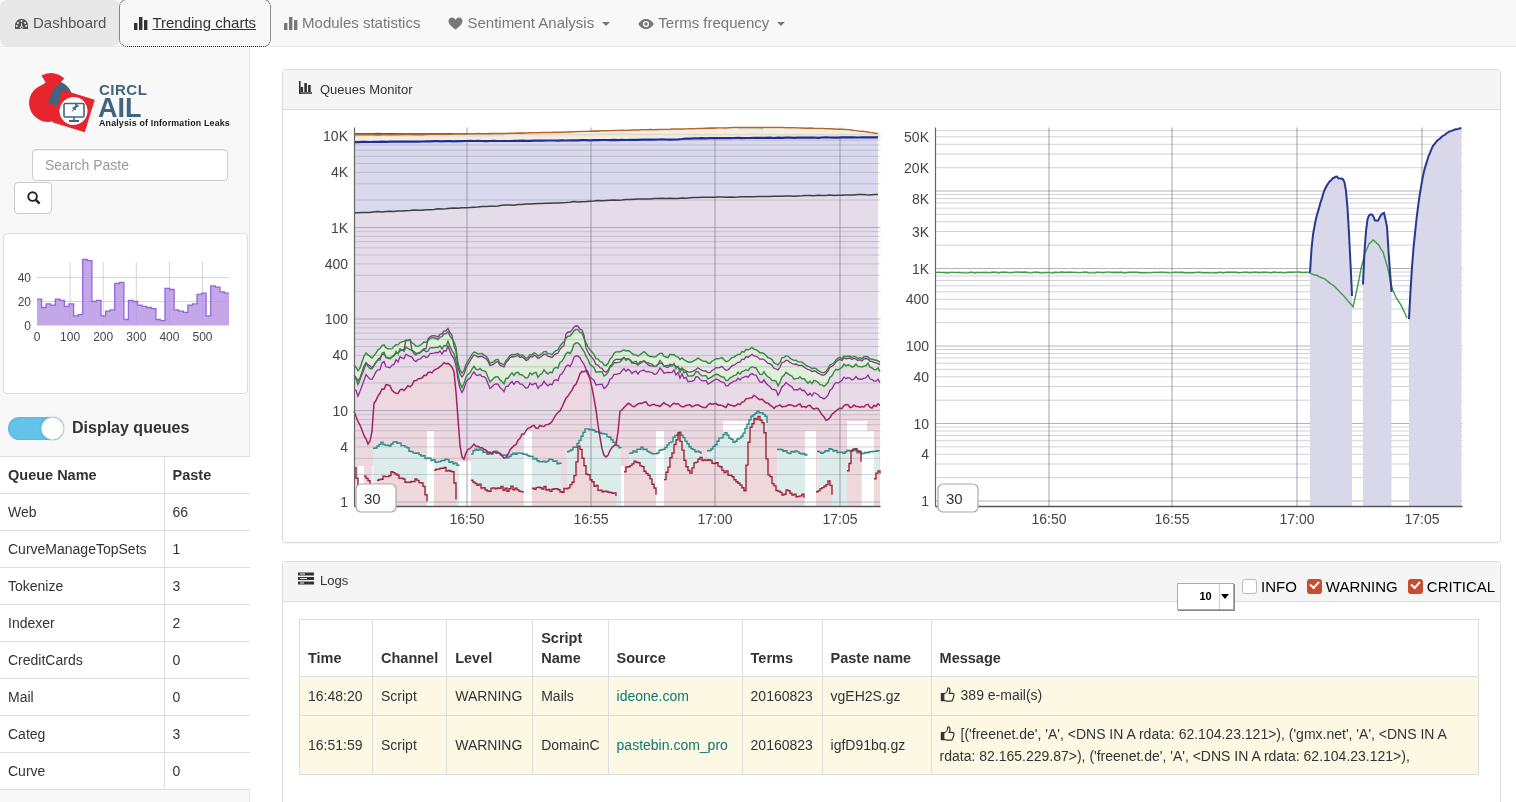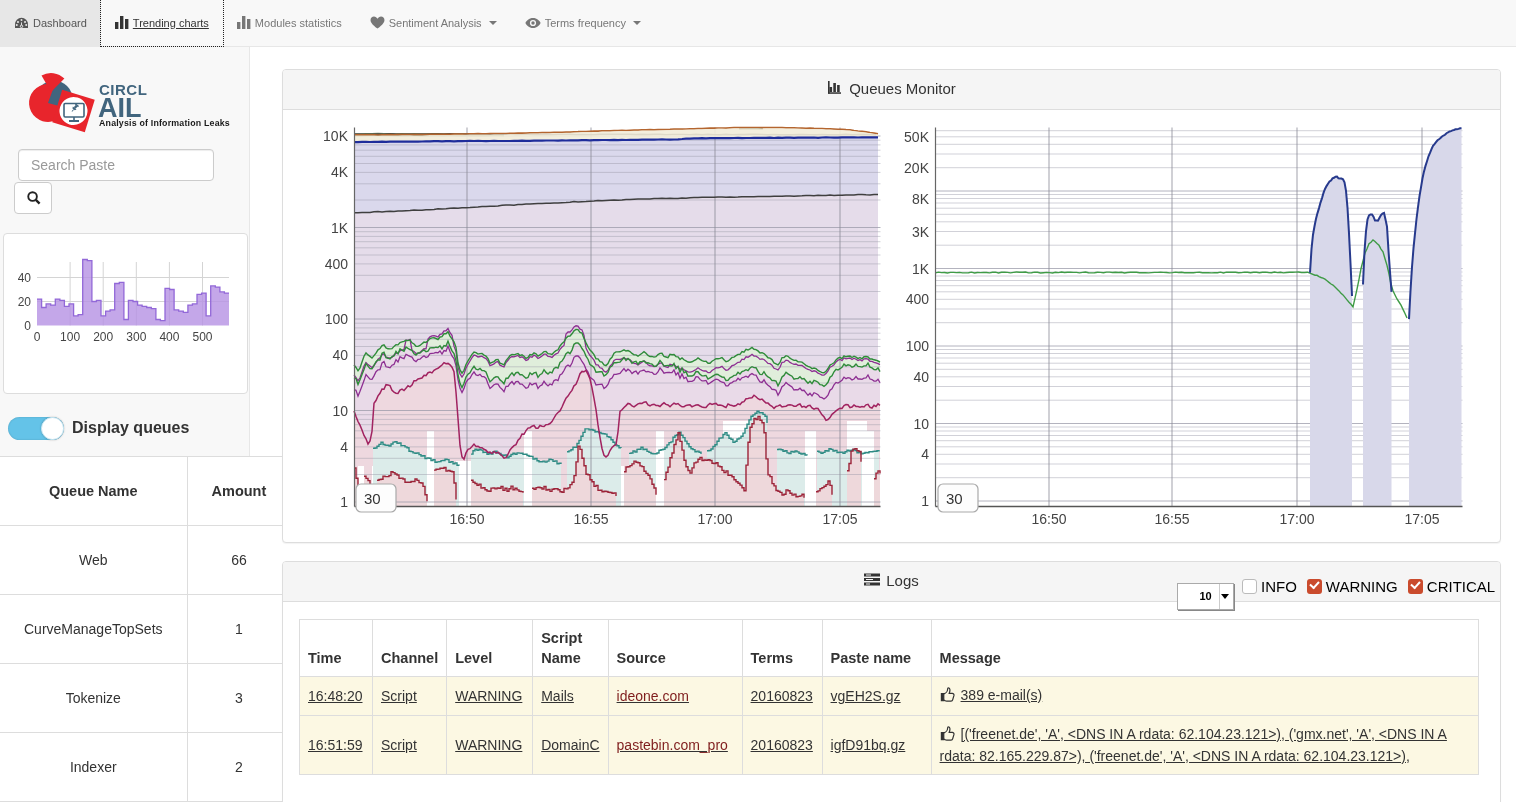--- a/index.html
+++ b/index.html
@@ -11,7 +11,7 @@
 .nav { list-style:none; height:46px; }
 .nav li { float:left; height:46px; }
 .nav li a { display:block; height:46px; line-height:20px; padding:13px 14px;
-  color:#777; text-decoration:none; font-size:11px; }
+  color:#777; text-decoration:none; font-size:15px;border-radius:7px; }
 .nav li.active a { background:#e7e7e7; color:#555; }
 .nav li.focus a { outline:1px dotted #212121; background:#f8f8f8; color:#333;text-decoration:underline; }
 .nav .icn { display:inline-block; vertical-align:-2px; margin-right:4px; }

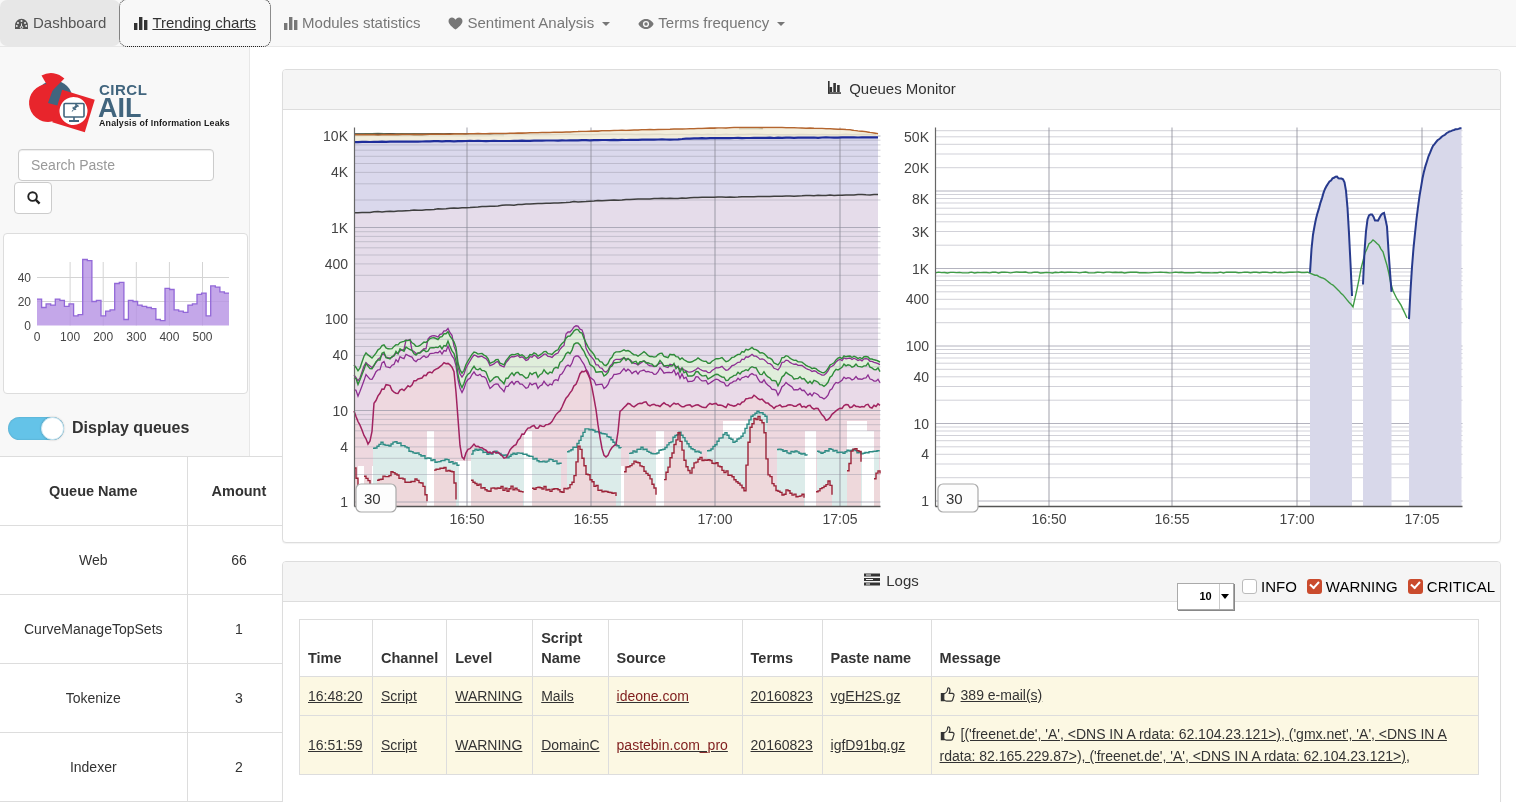--- a/index.html
+++ b/index.html
@@ -49,7 +49,7 @@
 .panel { position:absolute; background:#fff; border:1px solid #ddd; border-radius:4px;
   box-shadow:0 1px 1px rgba(0,0,0,.05); }
 .panel .phead { height:40px; background:#f5f5f5; border-bottom:1px solid #ddd;
-  border-radius:3px 3px 0 0; padding:10px 15px; font-size:15px; color:#333;text-align:center; }
+  border-radius:3px 3px 0 0; padding:10px 15px; font-size:13px; color:#333; }
 #qpanel { left:282px; top:69px; width:1219px; height:474px; }
 #lpanel { left:282px; top:561px; width:1219px; height:380px; }
 

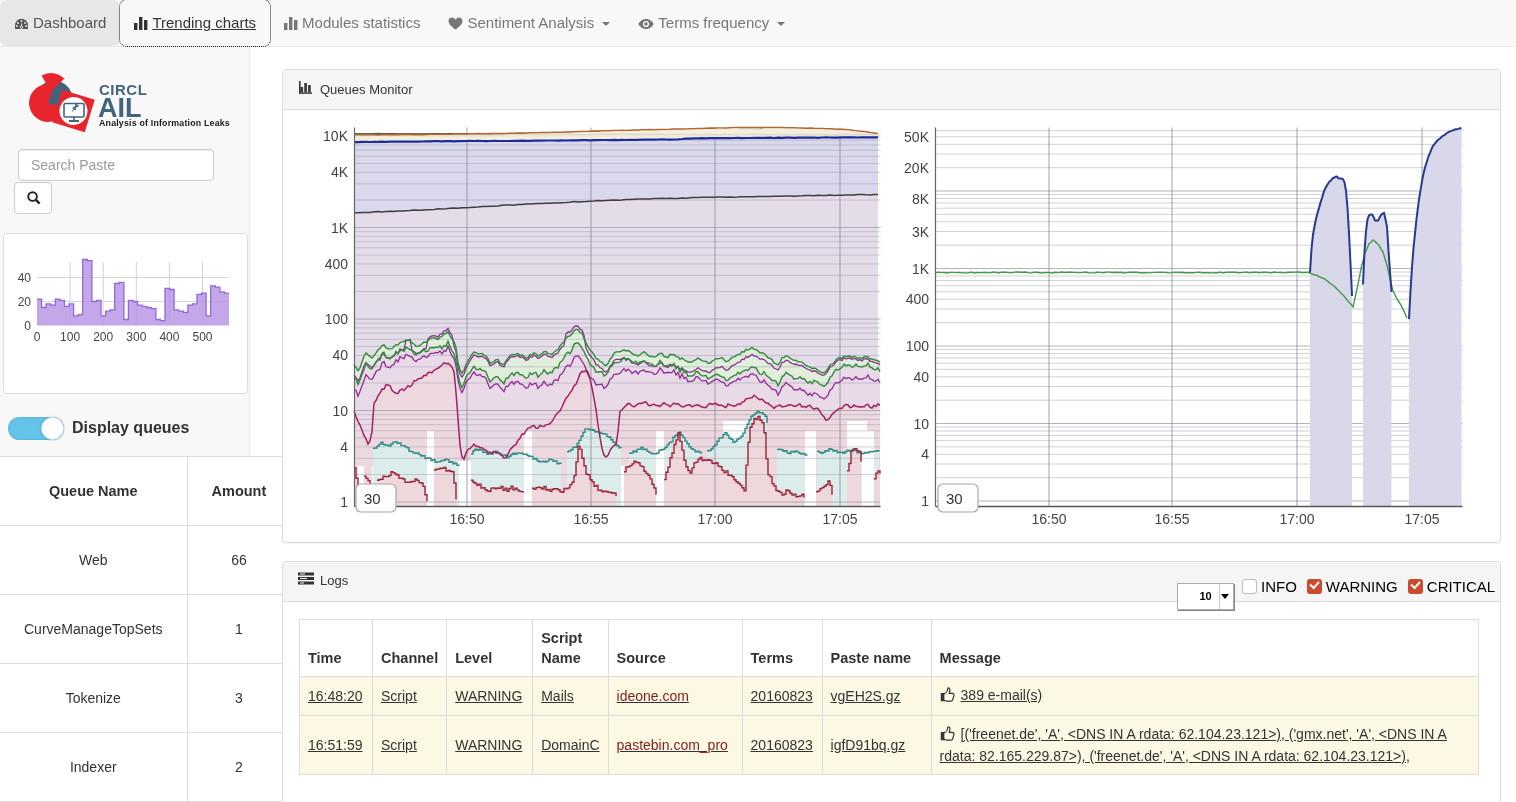--- a/index.html
+++ b/index.html
@@ -21,7 +21,7 @@
 .sidebar { position:absolute; left:0; top:47px; width:250px; height:755px;
   background:#f8f8f8; border-right:1px solid #e7e7e7; }
 .logo { position:absolute; left:0; top:14px; width:250px; }
-.search-inp { position:absolute; left:18px; top:102px; width:196px; height:32px;
+.search-inp { position:absolute; left:32px; top:102px; width:196px; height:32px;
   border:1px solid #ccc; border-radius:4px; padding:6px 12px; font-size:14px;
   font-family:"Liberation Sans",sans-serif; color:#555; background:#fff;
   box-shadow:inset 0 1px 1px rgba(0,0,0,.075); }

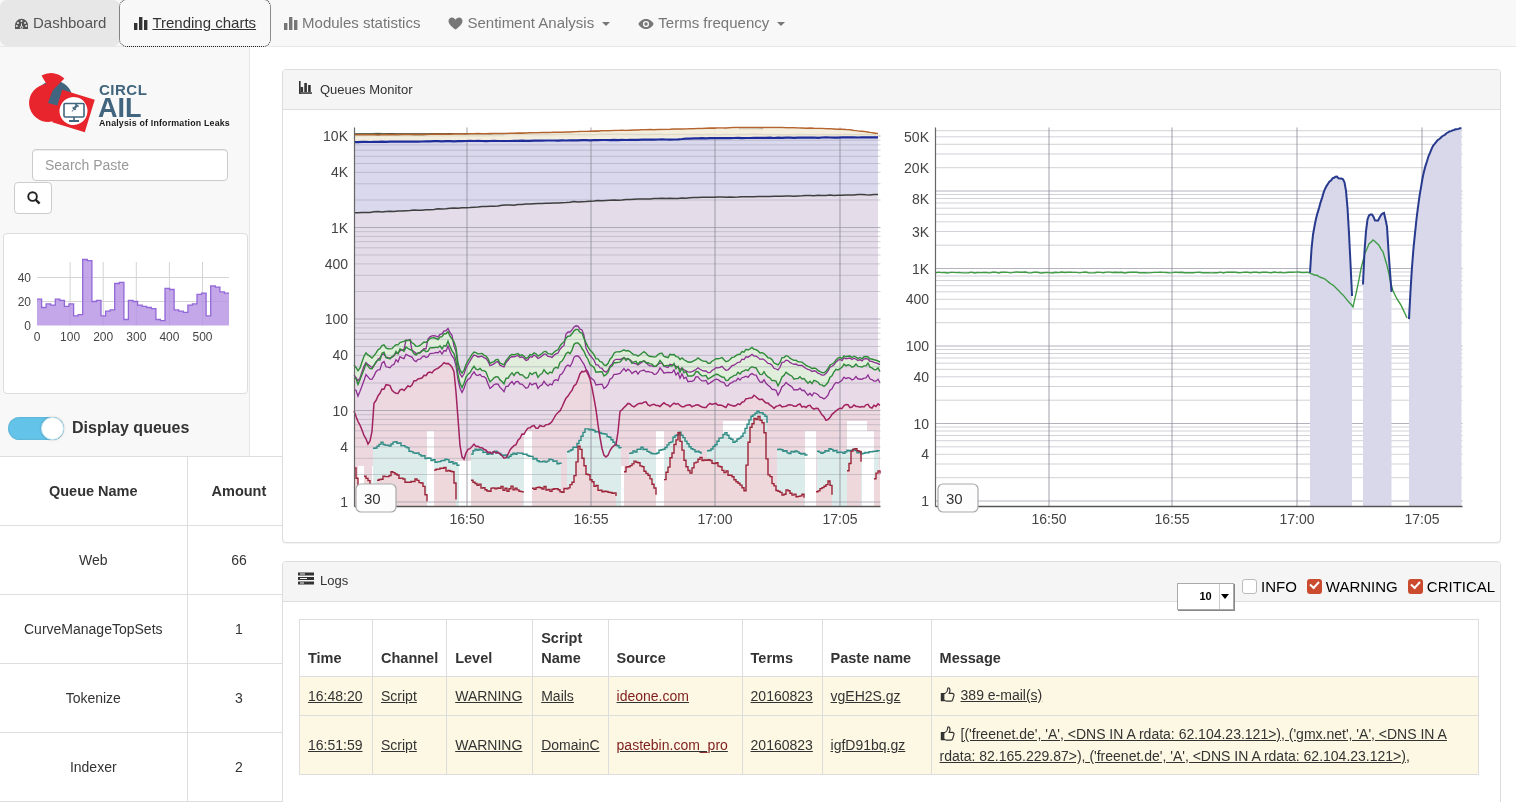--- a/index.html
+++ b/index.html
@@ -40,7 +40,7 @@
 .toggle-lbl { position:absolute; left:64px; top:2px; font-weight:bold; font-size:16px; color:#333; }
 .qtable { position:absolute; left:0; top:409px; width:250px; border-collapse:collapse;
   background:#fff; font-size:14px; }
-.qtable th, .qtable td { border:1px solid #ddd; padding:24px; text-align:center;
+.qtable th, .qtable td { border:1px solid #ddd; padding:8px; text-align:left;
   height:37px; line-height:20px; }
 .qtable th { font-size:14.5px; }
 .qtable th:first-child, .qtable td:first-child { width:164px; border-left:none; }

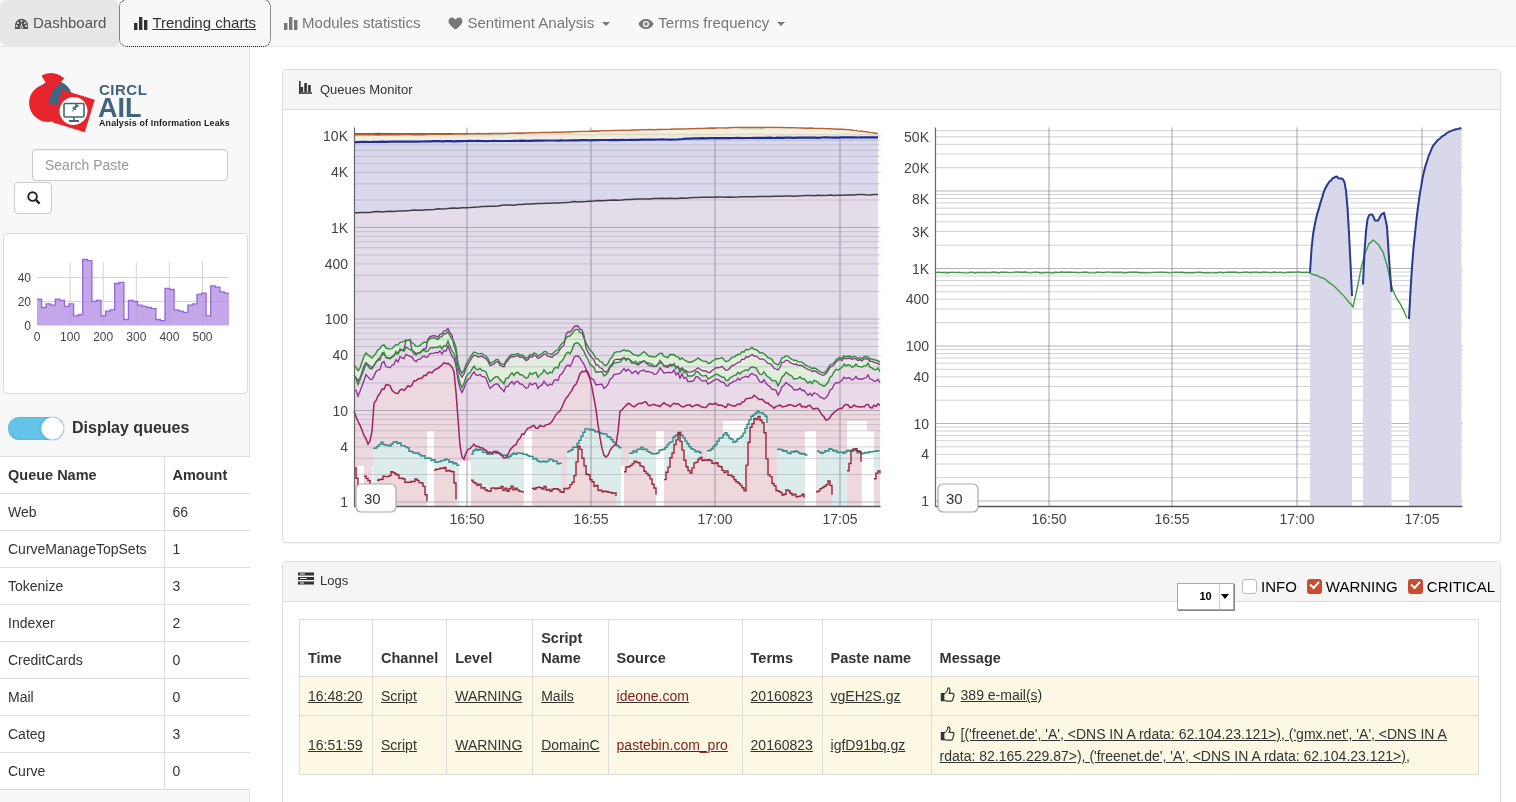--- a/index.html
+++ b/index.html
@@ -193,7 +193,7 @@
     <tbody>
         <tr>
           <th>Queue Name</th>
-          <th>Amount</th>
+          <th>Paste</th>
         </tr>
     <tr>
           <td>Web</td>

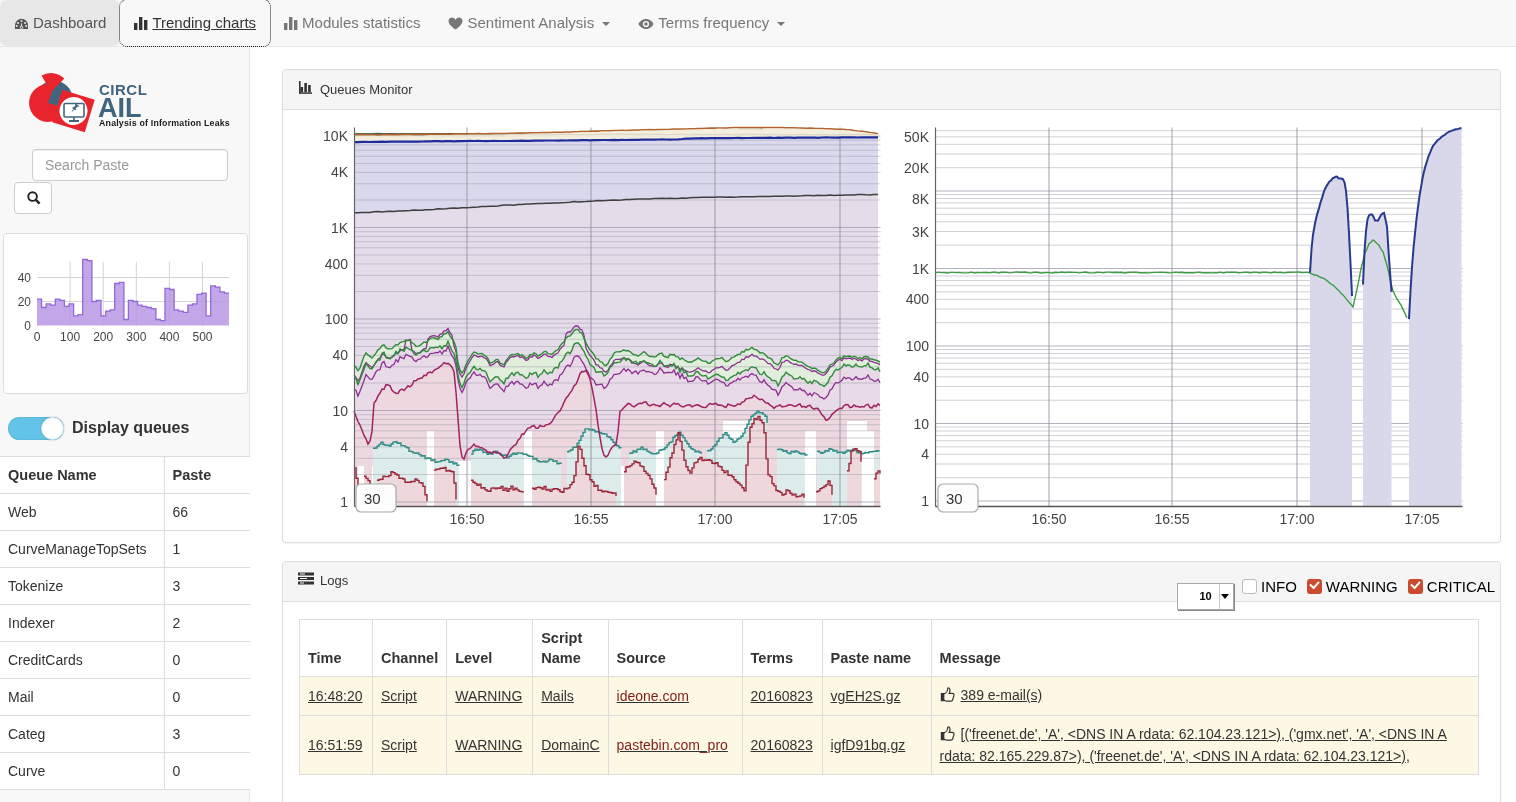--- a/index.html
+++ b/index.html
@@ -72,7 +72,7 @@
 .ltable th, .ltable td { border:1px solid #ddd; padding:8px; text-align:left;
   vertical-align:bottom; line-height:20px; }
 .ltable th { font-size:14.5px; vertical-align:bottom; }
-.ltable td { vertical-align:middle;text-decoration:underline; }
+.ltable td { vertical-align:middle; }
 .ltable tr.w td { background:#fcf8e3; }
 .ltable a { color:#7f1d1d; text-decoration:none; }
 .thumb { display:inline-block; margin-right:6px; vertical-align:-2px; }

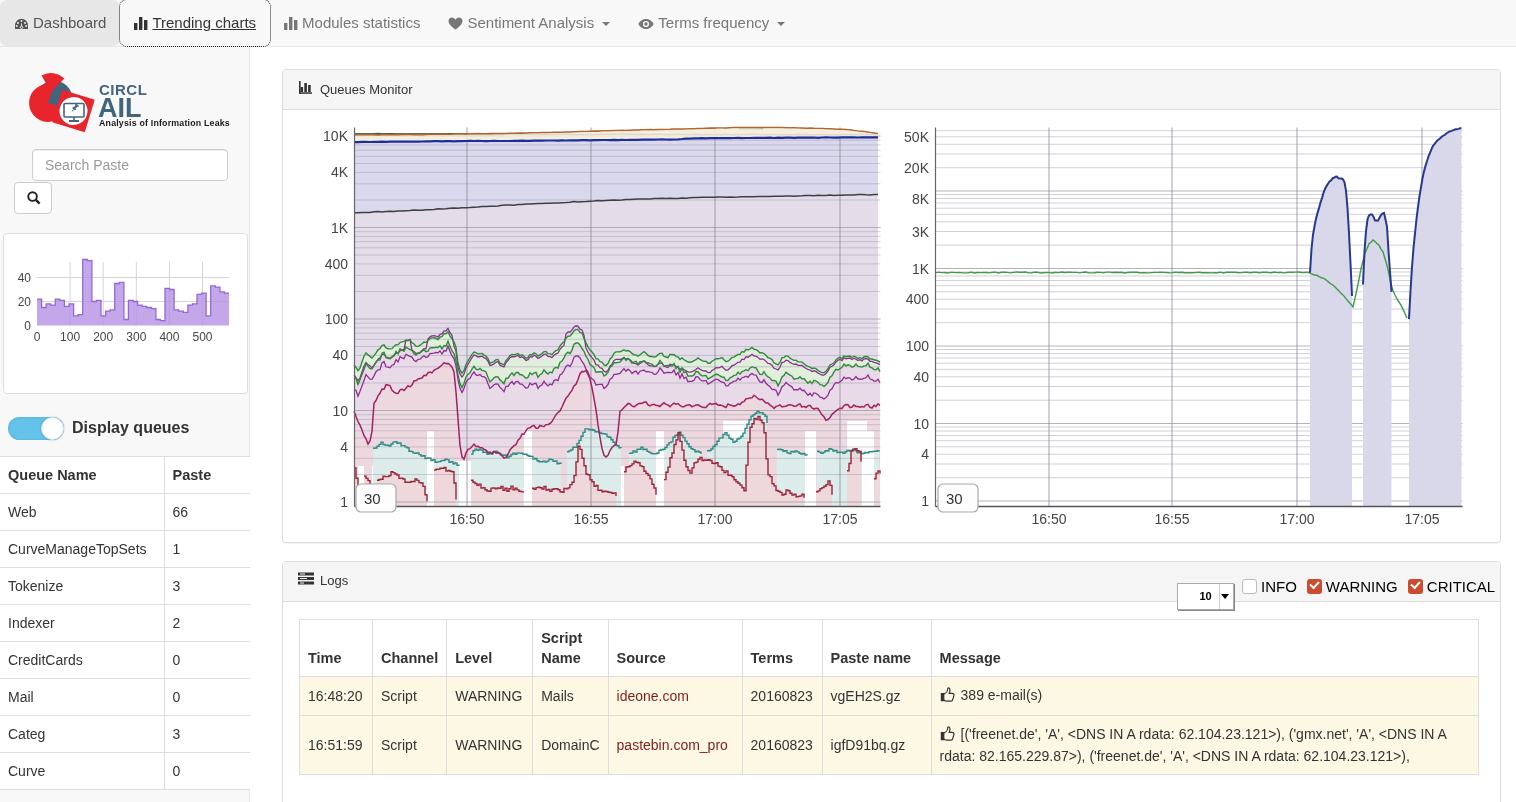--- a/index.html
+++ b/index.html
@@ -74,7 +74,7 @@
 .ltable th { font-size:14.5px; vertical-align:bottom; }
 .ltable td { vertical-align:middle; }
 .ltable tr.w td { background:#fcf8e3; }
-.ltable a { color:#7f1d1d; text-decoration:none; }
+.ltable a { color:#0f766e; text-decoration:none; }
 .thumb { display:inline-block; margin-right:6px; vertical-align:-2px; }
 </style>
 </head>

